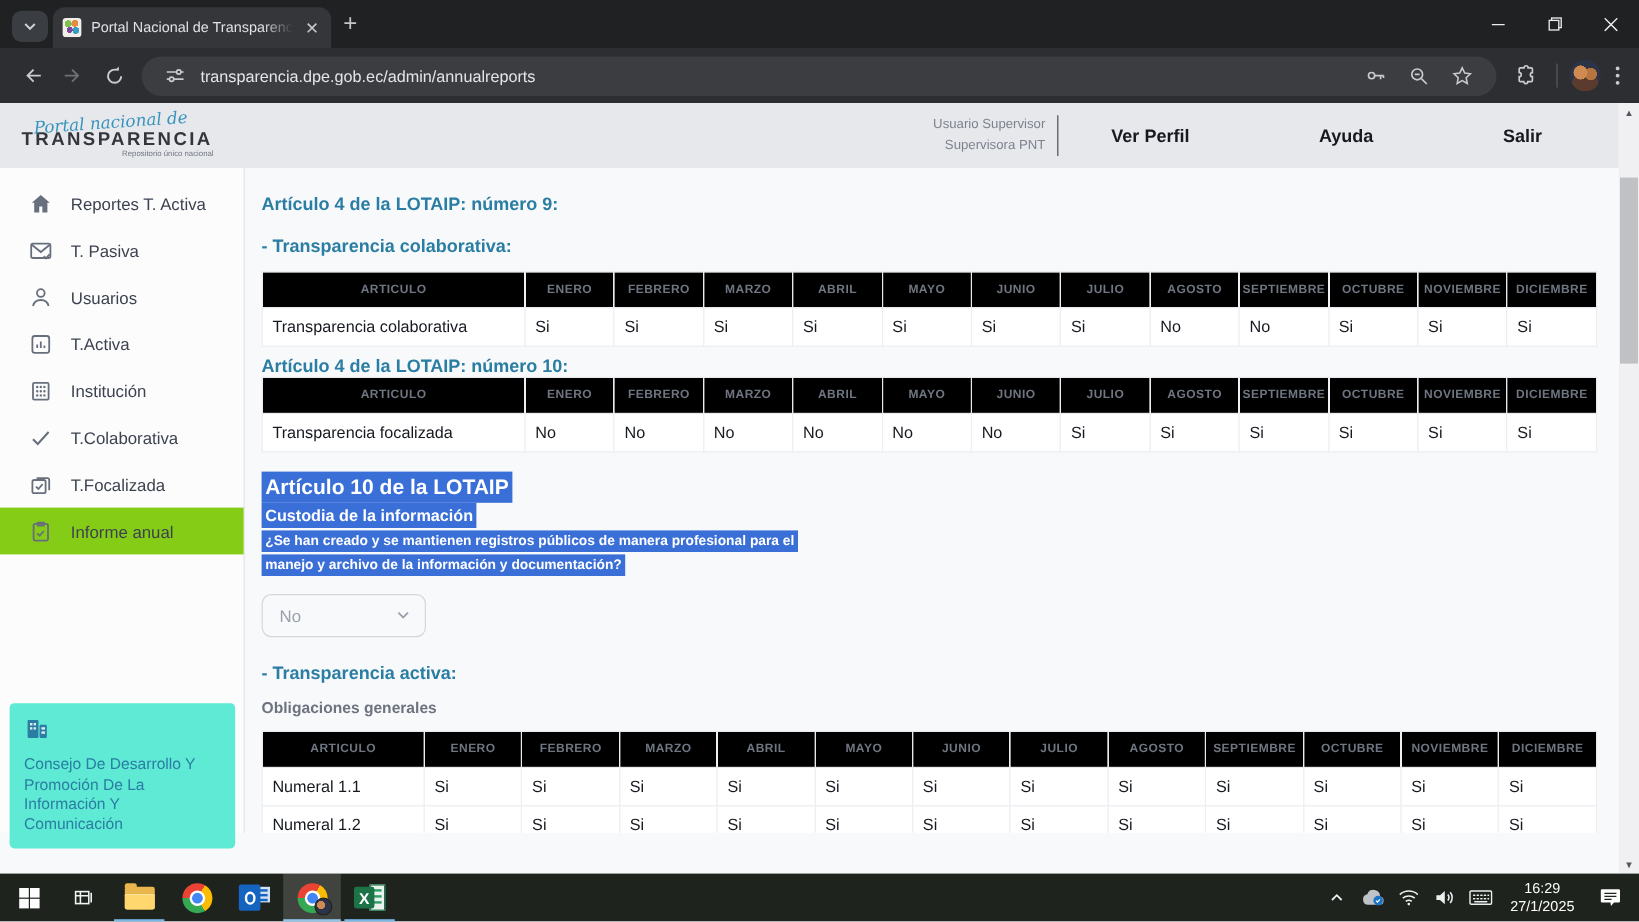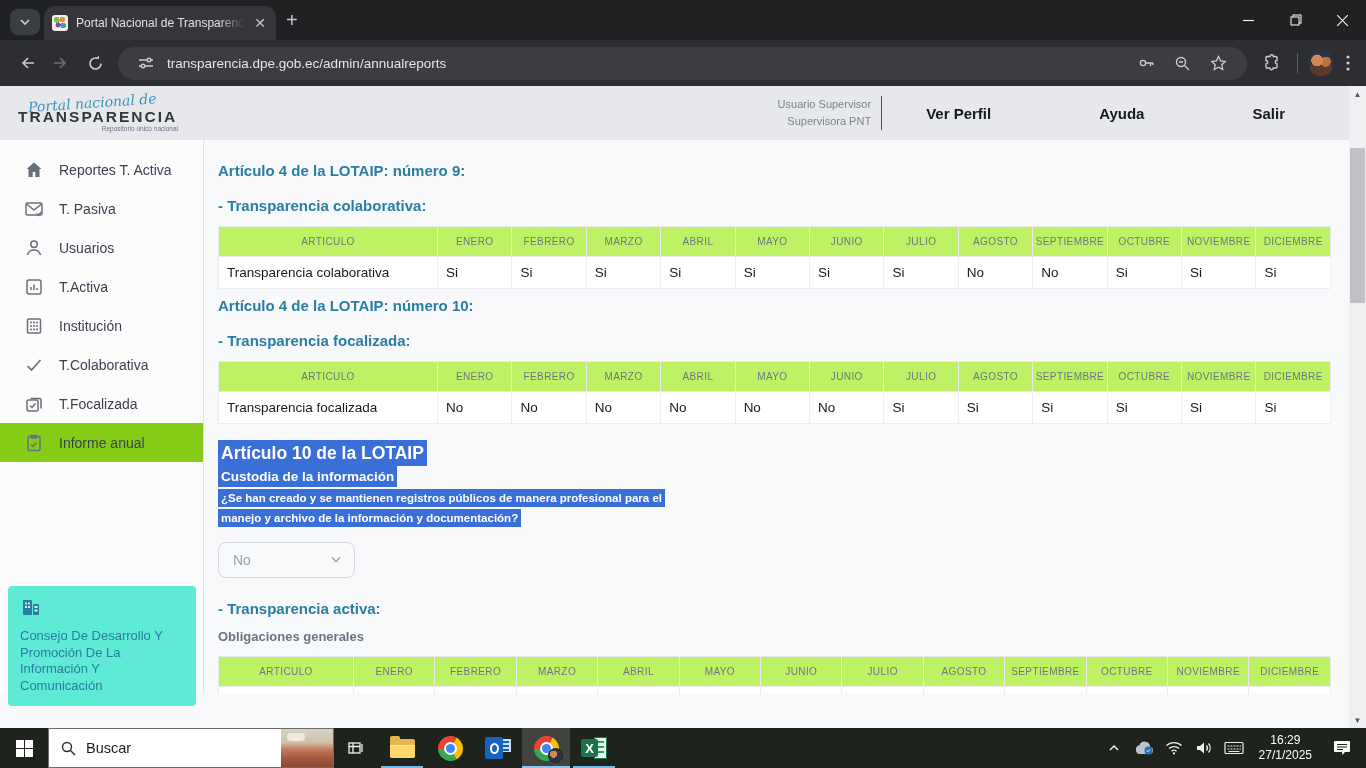--- a/index.html
+++ b/index.html
@@ -64,7 +64,7 @@
   .group-label { color:#6d7480; font-size:13px; font-weight:bold; margin:10px 0 12px 0; }
 
   table.data-table { width:100%; border-collapse:collapse; table-layout:fixed; margin-bottom:8px; }
-  .data-table th { background:#bef264; color:#6f7681; font-size:10px; font-weight:400; letter-spacing:.4px; height:30px; border:1px solid #e9eaee; text-align:center; text-transform:uppercase; overflow:hidden; white-space:nowrap; }
+  .data-table th { background:#000000; color:#6f7681; font-size:10px; font-weight:700; letter-spacing:.4px; height:30px; border:1px solid #e9eaee; text-align:center; text-transform:uppercase; overflow:hidden; white-space:nowrap; }
   .data-table td { background:#fff; color:#16191f; font-size:13.5px; height:32px; padding-left:8px; border:1px solid #edeef1; white-space:nowrap; overflow:hidden; }
   .tbl-wide th:first-child, .tbl-wide td:first-child { width:219px; }
   .tbl-narrow th:first-child, .tbl-narrow td:first-child { width:135px; }

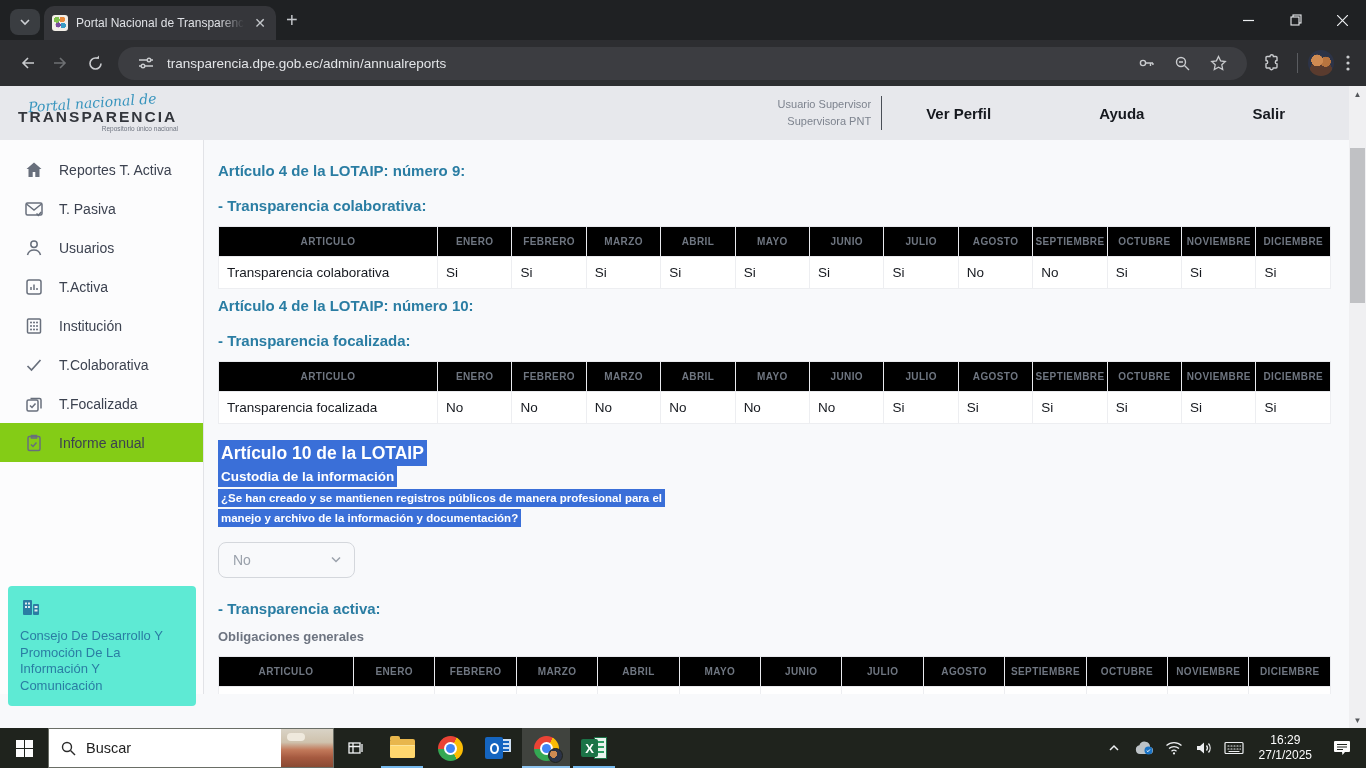--- a/index.html
+++ b/index.html
@@ -373,7 +373,6 @@
         </table>
 
       <div class="sec-title">Artículo 4 de la LOTAIP: número 10:</div>
-      <div class="sec-sub">- Transparencia focalizada:</div>
       <table class="data-table tbl-wide" data-table="1">
           <thead>
             <tr>

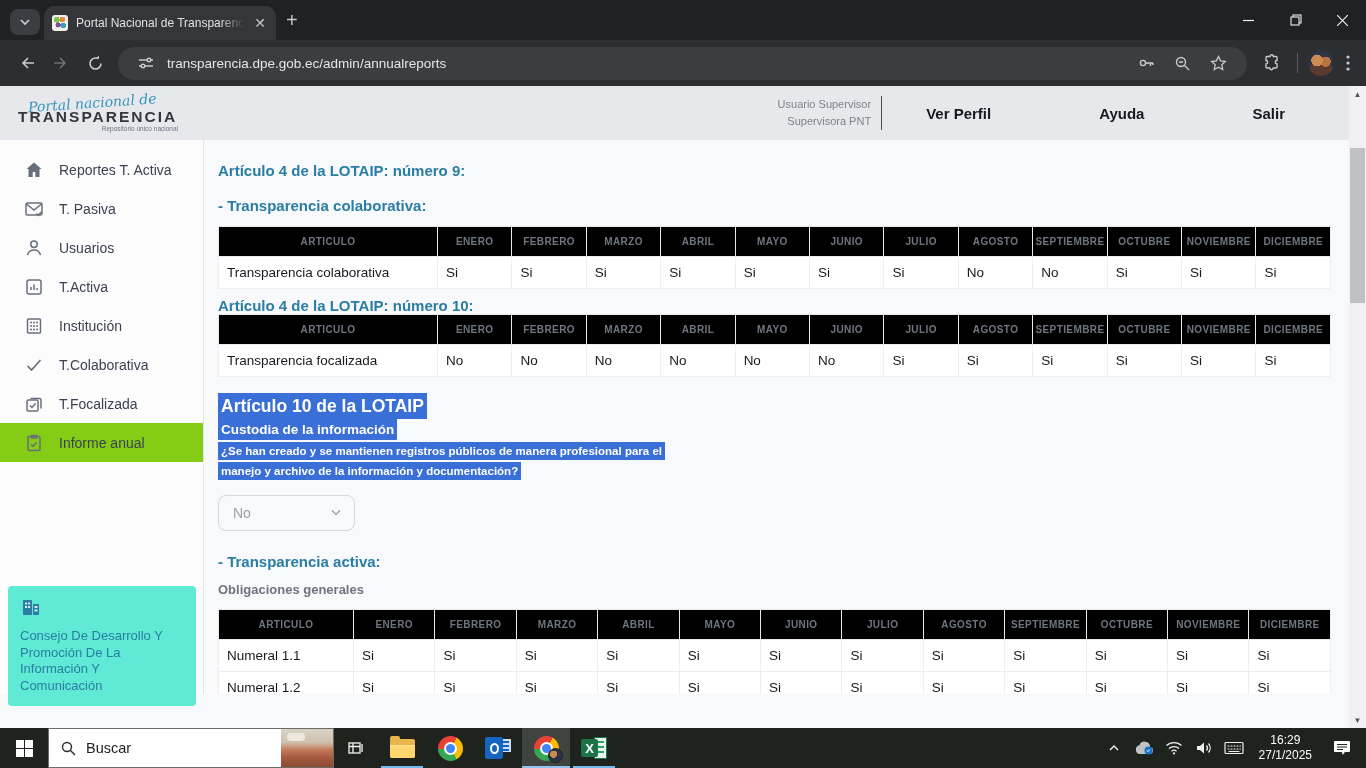--- a/index.html
+++ b/index.html
@@ -495,16 +495,6 @@
         <i></i>
       </span>
   </div>
-  <div class="searchbox">
-    <span class="mag">
-        <svg width="15" height="15" viewBox="0 0 15 15" fill="none" stroke="currentColor" stroke-width="1.4">
-          <circle cx="6" cy="6" r="4.5"></circle>
-          <path d="M9.5 9.5L14 14"></path>
-        </svg>
-      </span>
-    <span class="s-text">Buscar</span>
-    <span class="s-img"></span>
-  </div>
   <div class="taskview">
     <svg width="18" height="18" viewBox="0 0 18 18" fill="none" stroke="currentColor" stroke-width="1.3">
         <rect x="2" y="4" width="11" height="10"></rect>

